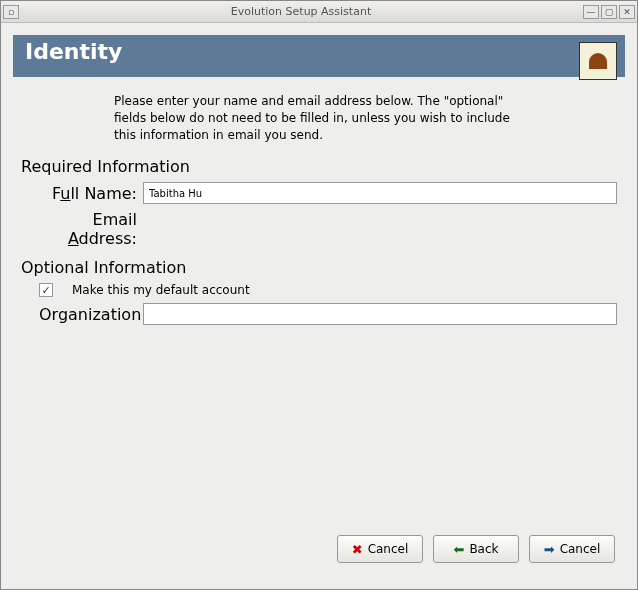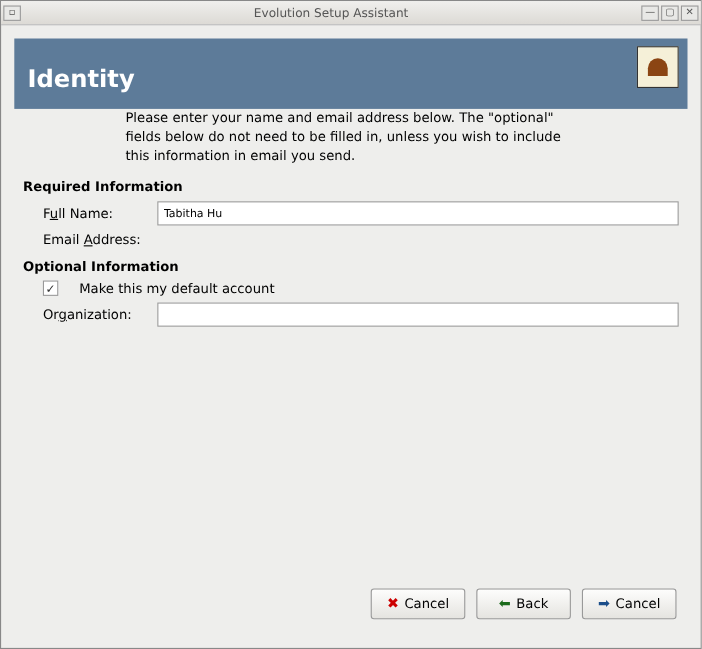--- a/index.html
+++ b/index.html
@@ -60,10 +60,10 @@
     }
     .header-band {
       background: #5d7b99;
-      height: 64px;
-      display: flex;
-      align-items: flex-end;
-      padding: 14px 12px;
+      height: 42px;
+      display: flex;
+      align-items: flex-start;
+      padding: 4px 12px;
       position: relative;
     }
     .header-title {

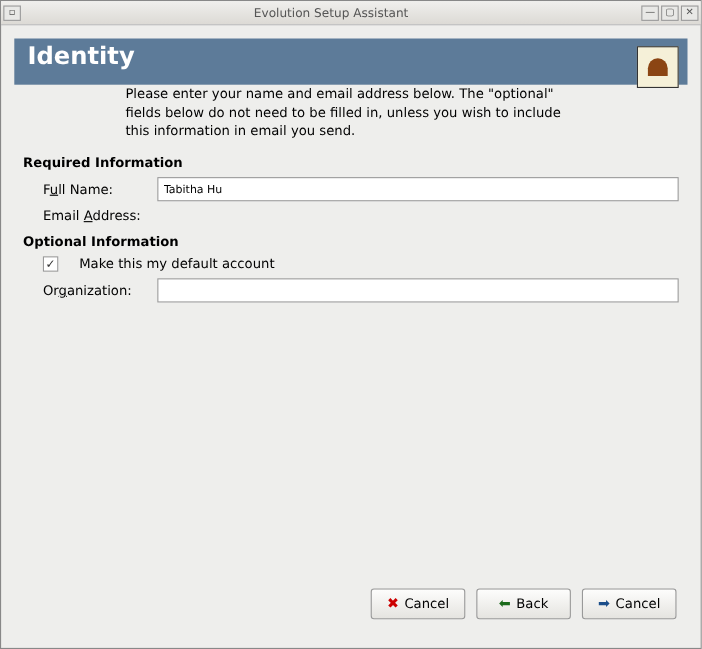--- a/index.html
+++ b/index.html
@@ -96,6 +96,7 @@
     .content {
       flex: 1;
       padding: 0 8px 8px 8px;
+      margin-top: 16px;
     }
     .intro {
       text-align: left;

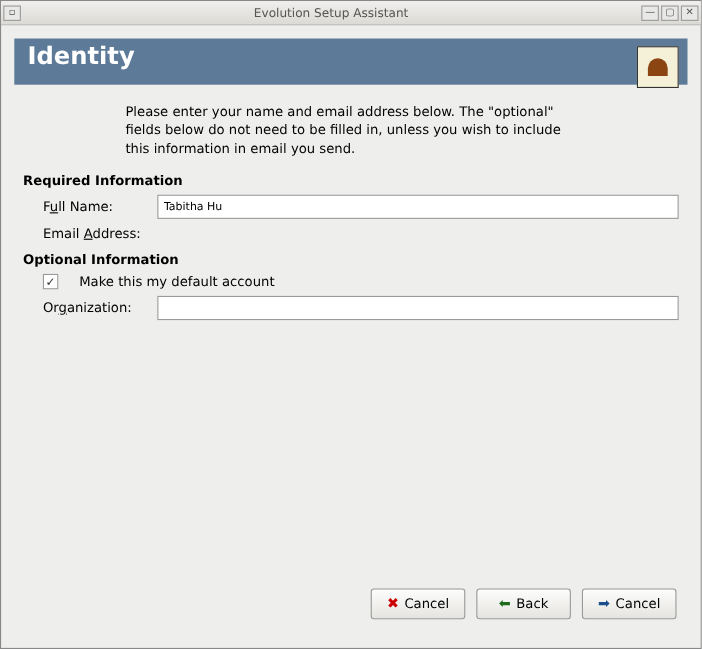--- a/index.html
+++ b/index.html
@@ -107,8 +107,8 @@
       line-height: 1.4;
     }
     .section-title {
-      font-weight: bold;
-      font-size: 12px;
+      font-weight: normal;
+      font-size: 16px;
       margin-bottom: 6px;
     }
     .form-row {

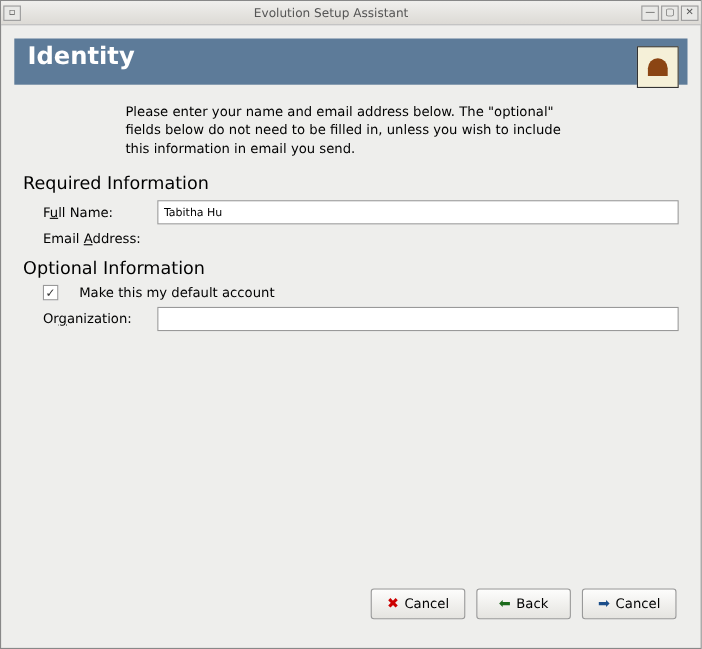--- a/index.html
+++ b/index.html
@@ -119,9 +119,9 @@
     }
     .form-label {
       width: 104px;
-      text-align: left;
+      text-align: right;
       padding-right: 6px;
-      font-size: 12px;
+      font-size: 16px;
     }
     .form-label .mnemonic {
       text-decoration: underline;

